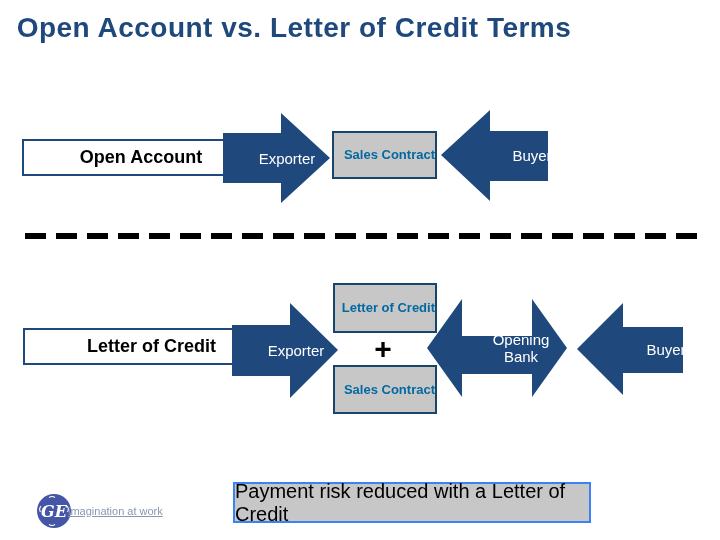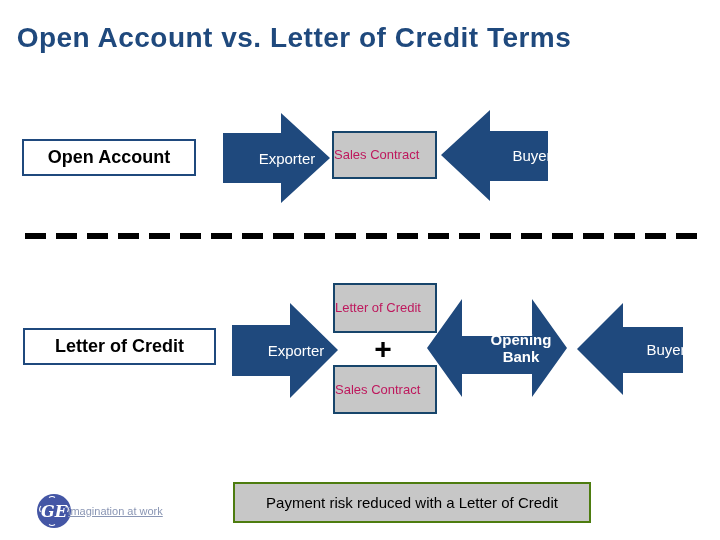--- a/index.html
+++ b/index.html
@@ -18,7 +18,7 @@
   .abs{position:absolute;}
 
   .slide-title{
-    left:0;top:22px;width:588px;text-align:center;
+    left:0;top:12px;width:588px;text-align:center;
     font-size:28px;font-weight:bold;color:var(--title-text);
     letter-spacing:0.5px;
   }

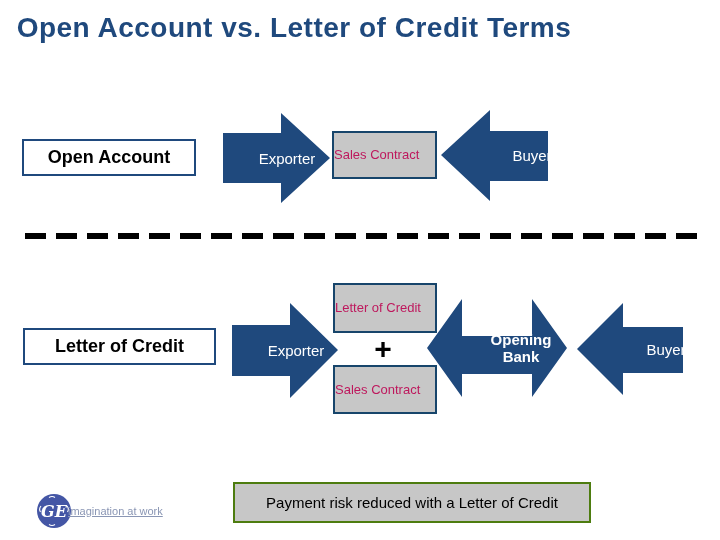--- a/index.html
+++ b/index.html
@@ -26,7 +26,7 @@
   .label-box{
     background:#FFFFFF;border:2px solid var(--navy);
     display:flex;align-items:center;justify-content:center;
-    font-size:18px;font-weight:bold;color:#000000;
+    font-size:18px;font-weight:bold;color:#000000;padding-left:32px;
   }
   .grey-box{
     background:var(--grey-fill);border:2px solid #17456B;

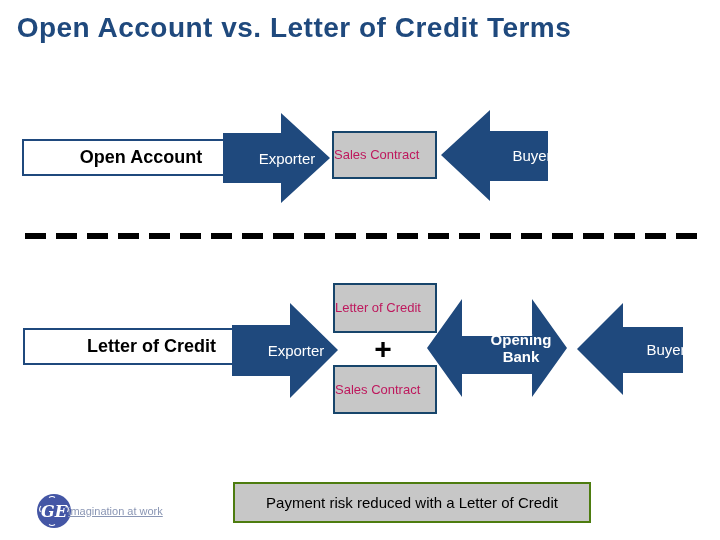--- a/index.html
+++ b/index.html
@@ -30,8 +30,8 @@
   }
   .grey-box{
     background:var(--grey-fill);border:2px solid #17456B;
-    display:flex;align-items:center;justify-content:flex-start;text-align:center;
-    font-size:13px;font-weight:normal;color:#be185d;line-height:16px;
+    display:flex;align-items:center;justify-content:flex-end;text-align:center;
+    font-size:13px;font-weight:bold;color:#0369a1;line-height:16px;
   }
   .caption-box{
     background:var(--grey-fill);border:2px solid #4d7c0f;

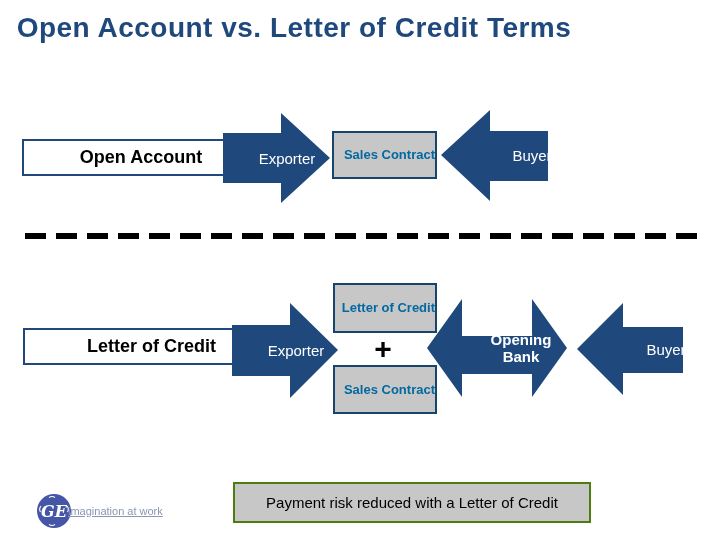--- a/index.html
+++ b/index.html
@@ -116,7 +116,7 @@
     <span>Sales Contract</span>
   </div>
 
-  <div class="arrow-wrap" style="left:427px;top:299px;width:140px;height:98px;font-weight:bold;">
+  <div class="arrow-wrap" style="left:427px;top:299px;width:140px;height:98px;">
     <svg class="arrow" width="140" height="98" viewBox="0 0 140 98">
       <polygon points="0,49 35,0 35,37 105,37 105,0 140,49 105,98 105,75 35,75 35,98"></polygon>
     </svg>

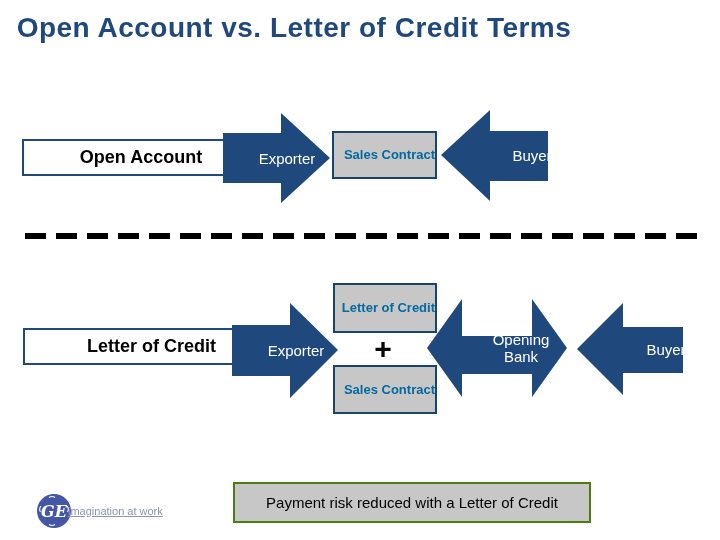--- a/index.html
+++ b/index.html
@@ -34,9 +34,9 @@
     font-size:13px;font-weight:bold;color:#0369a1;line-height:16px;
   }
   .caption-box{
-    background:var(--grey-fill);border:2px solid #4d7c0f;
+    background:var(--grey-fill);border:2px solid #3b82f6;
     display:flex;align-items:center;justify-content:center;
-    font-size:15px;color:#000000;
+    font-size:20px;color:#000000;
   }
 
   .arrow{display:block;}

